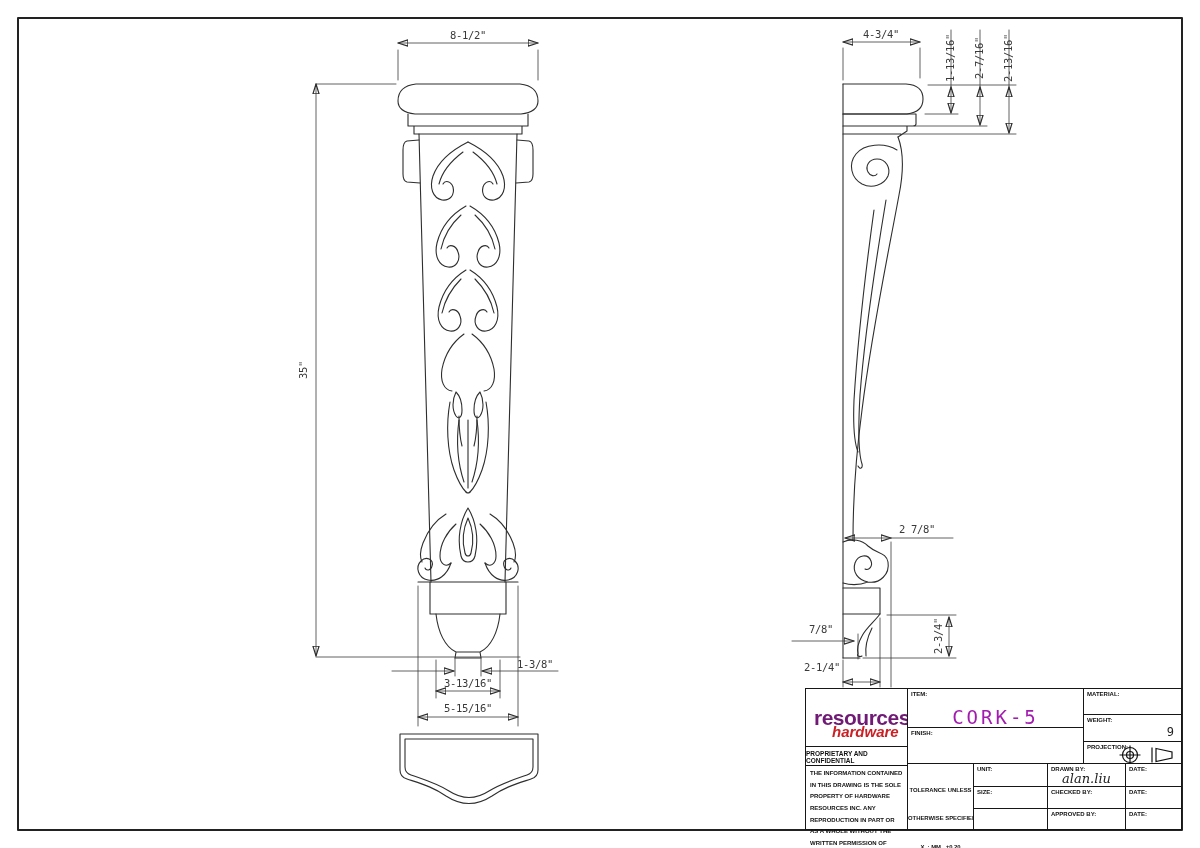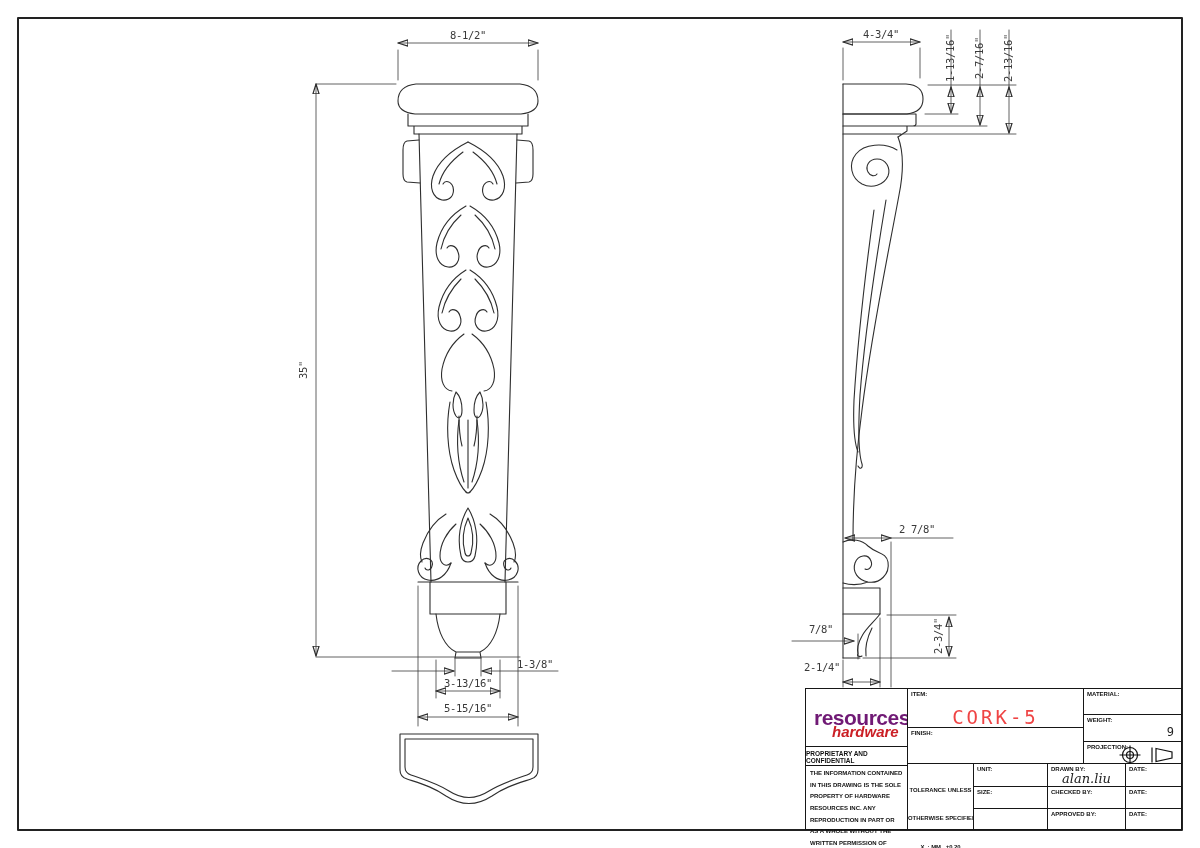--- a/index.html
+++ b/index.html
@@ -23,7 +23,7 @@
               border-bottom:1px solid #111;padding-bottom:1px;}
   .prop-body{font:bold 6px "Liberation Sans",sans-serif;color:#111;line-height:1.95;
              padding:1px 3px 0 4px;text-align:left;}
-  .item-value{text-align:center;font:400 19px "DejaVu Sans Mono",monospace;color:#ef4444;
+  .item-value{text-align:center;font:400 19px "DejaVu Sans Mono",monospace;color:#a21caf;
               letter-spacing:3px;margin-top:9px;}
   .weight-val{position:absolute;right:7px;bottom:2px;font:400 12px "DejaVu Sans Mono",monospace;color:#222;}
   .tol{font:bold 5.9px "Liberation Sans",sans-serif;color:#111;text-align:center;

